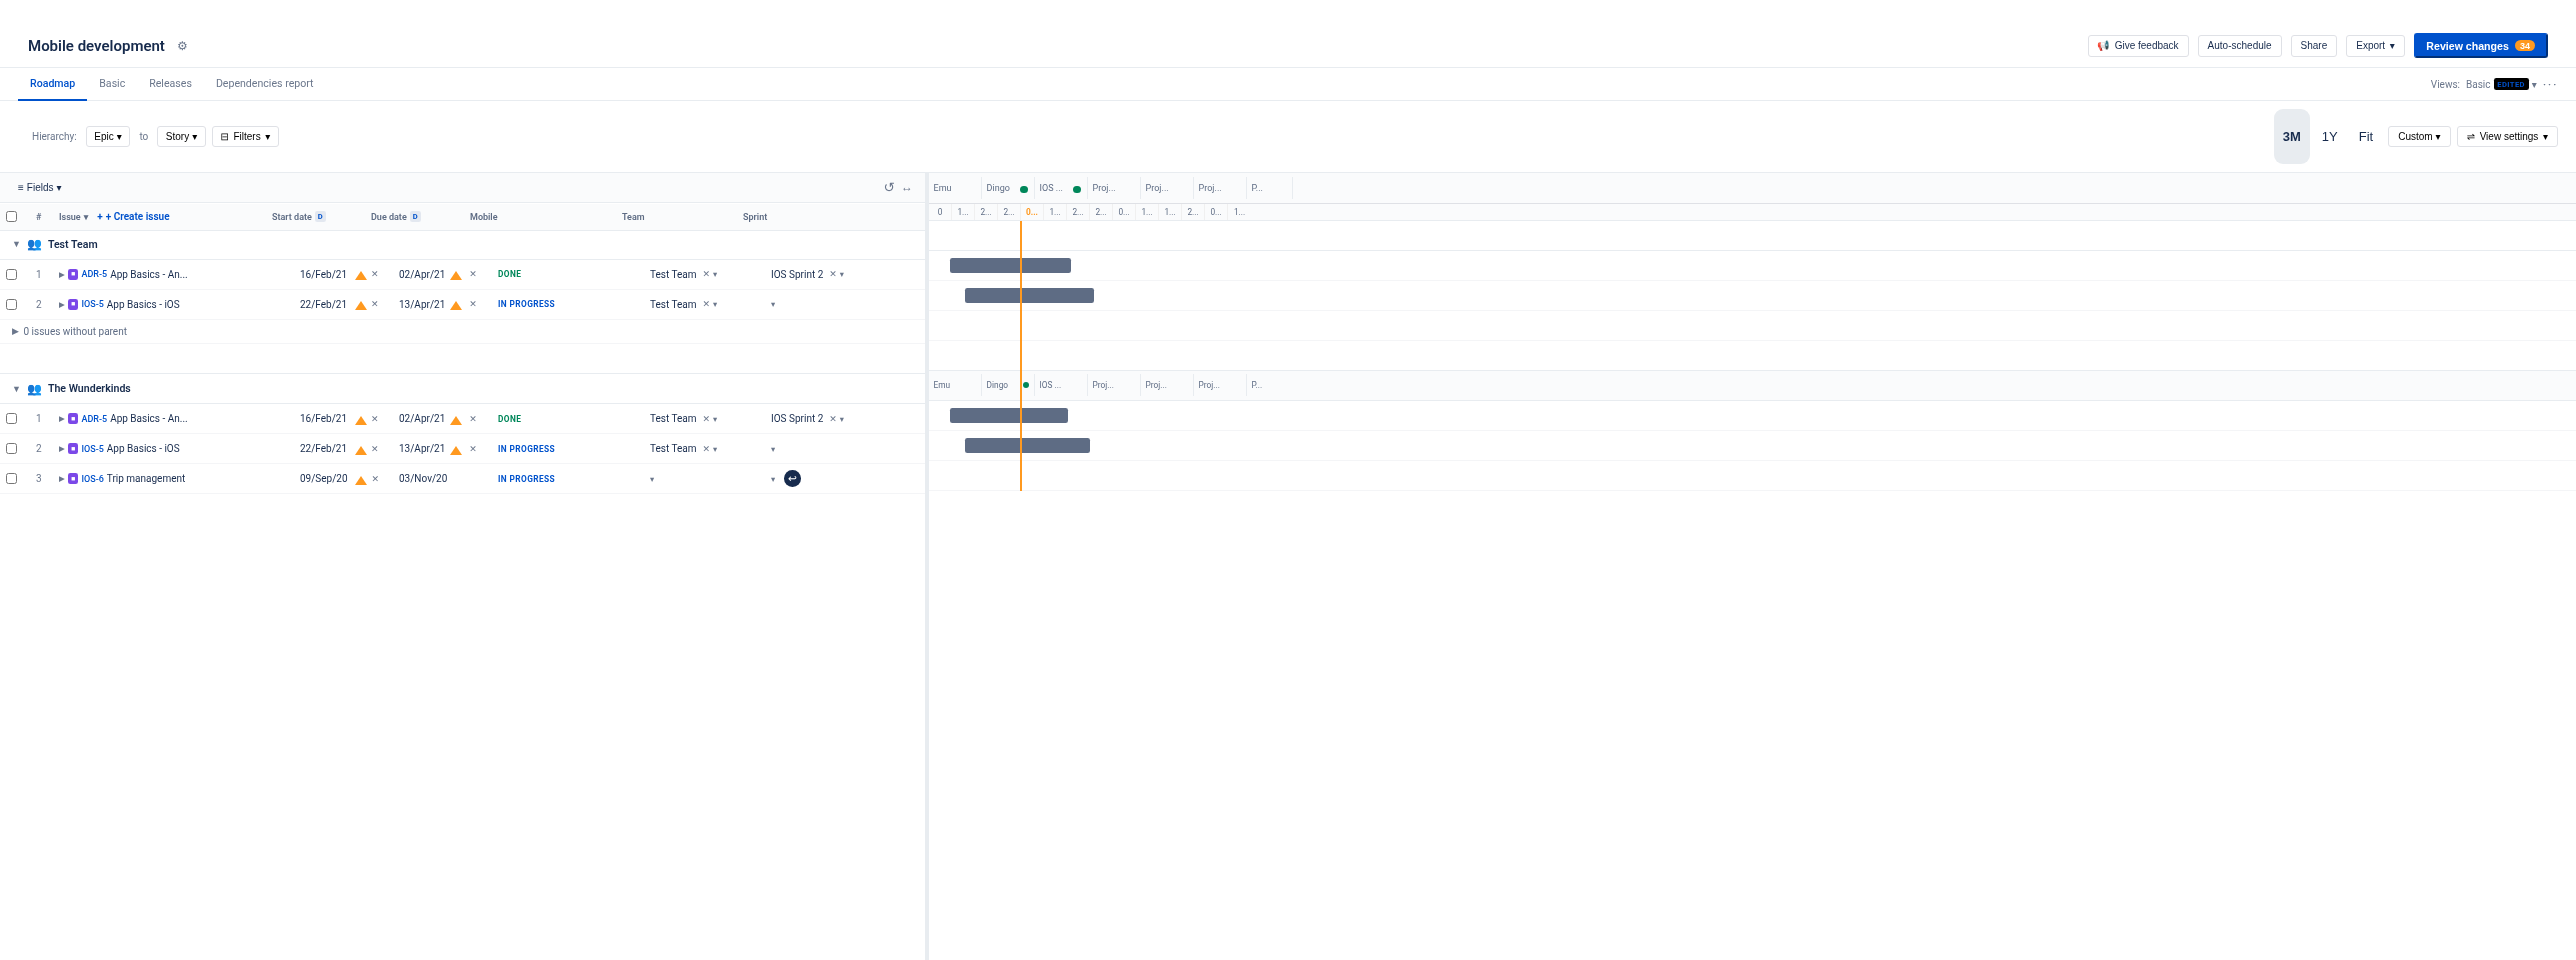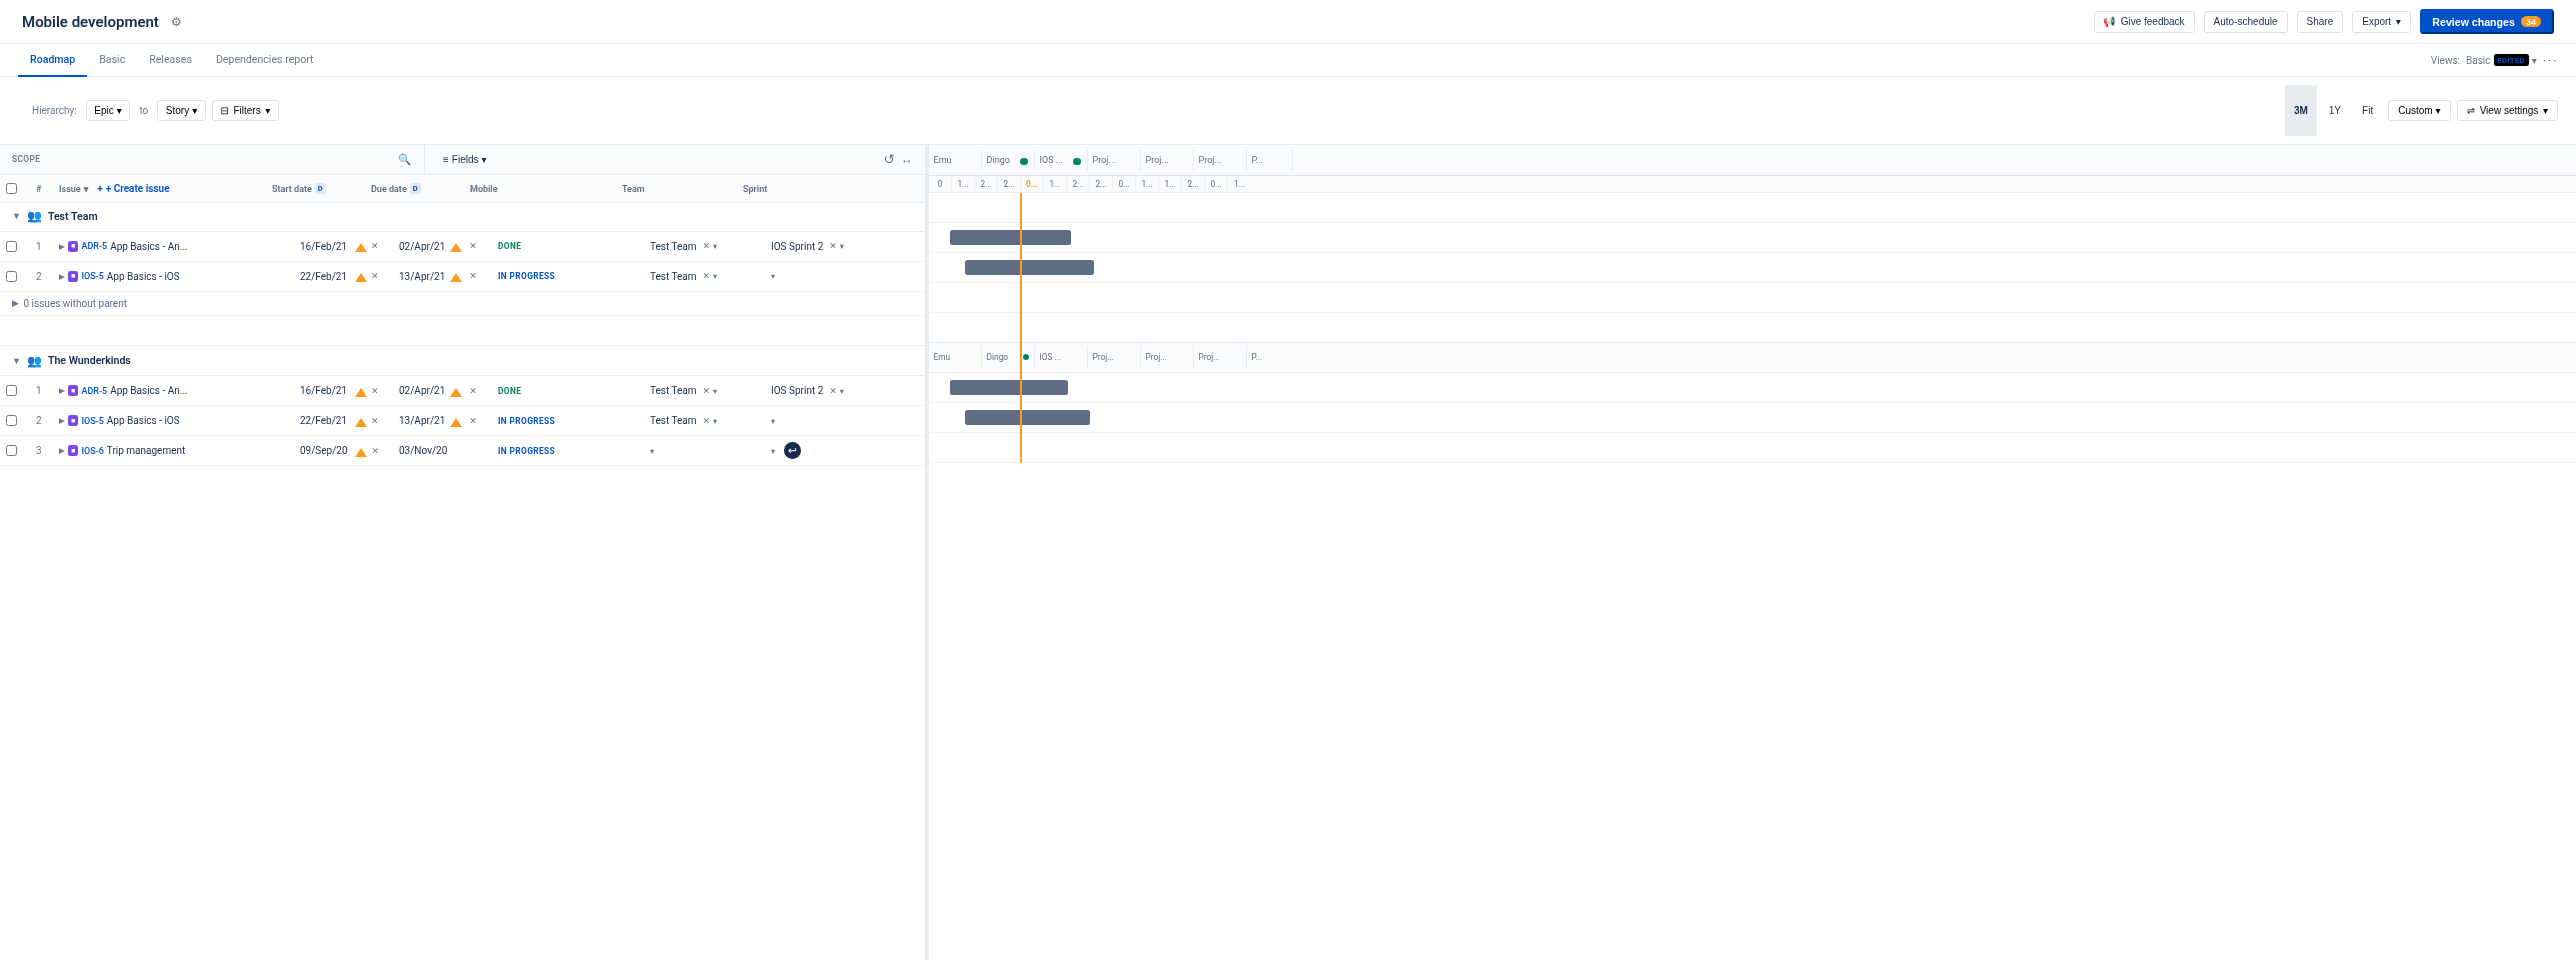--- a/index.html
+++ b/index.html
@@ -6,7 +6,7 @@
     body { font-family: -apple-system, BlinkMacSystemFont, 'Segoe UI', Roboto, sans-serif; font-size: 10px; background: #fff; color: #172b4d; overflow: hidden; }
 
     
-    .header { display: flex; align-items: center; padding: 9px 22px; border-bottom: 0.8px solid #e8ecf0; gap: 9px; }
+    .header { display: flex; align-items: center; padding: 9px 28px; border-bottom: 0.8px solid #e8ecf0; gap: 9px; margin-top: 24px; }
     .header-title { font-size: 15px; font-weight: 600; color: #172b4d; }
     .header-gear { color: #6b778c; cursor: pointer; font-size: 12px; margin-left: 3px; }
     .header-spacer { flex: 1; }

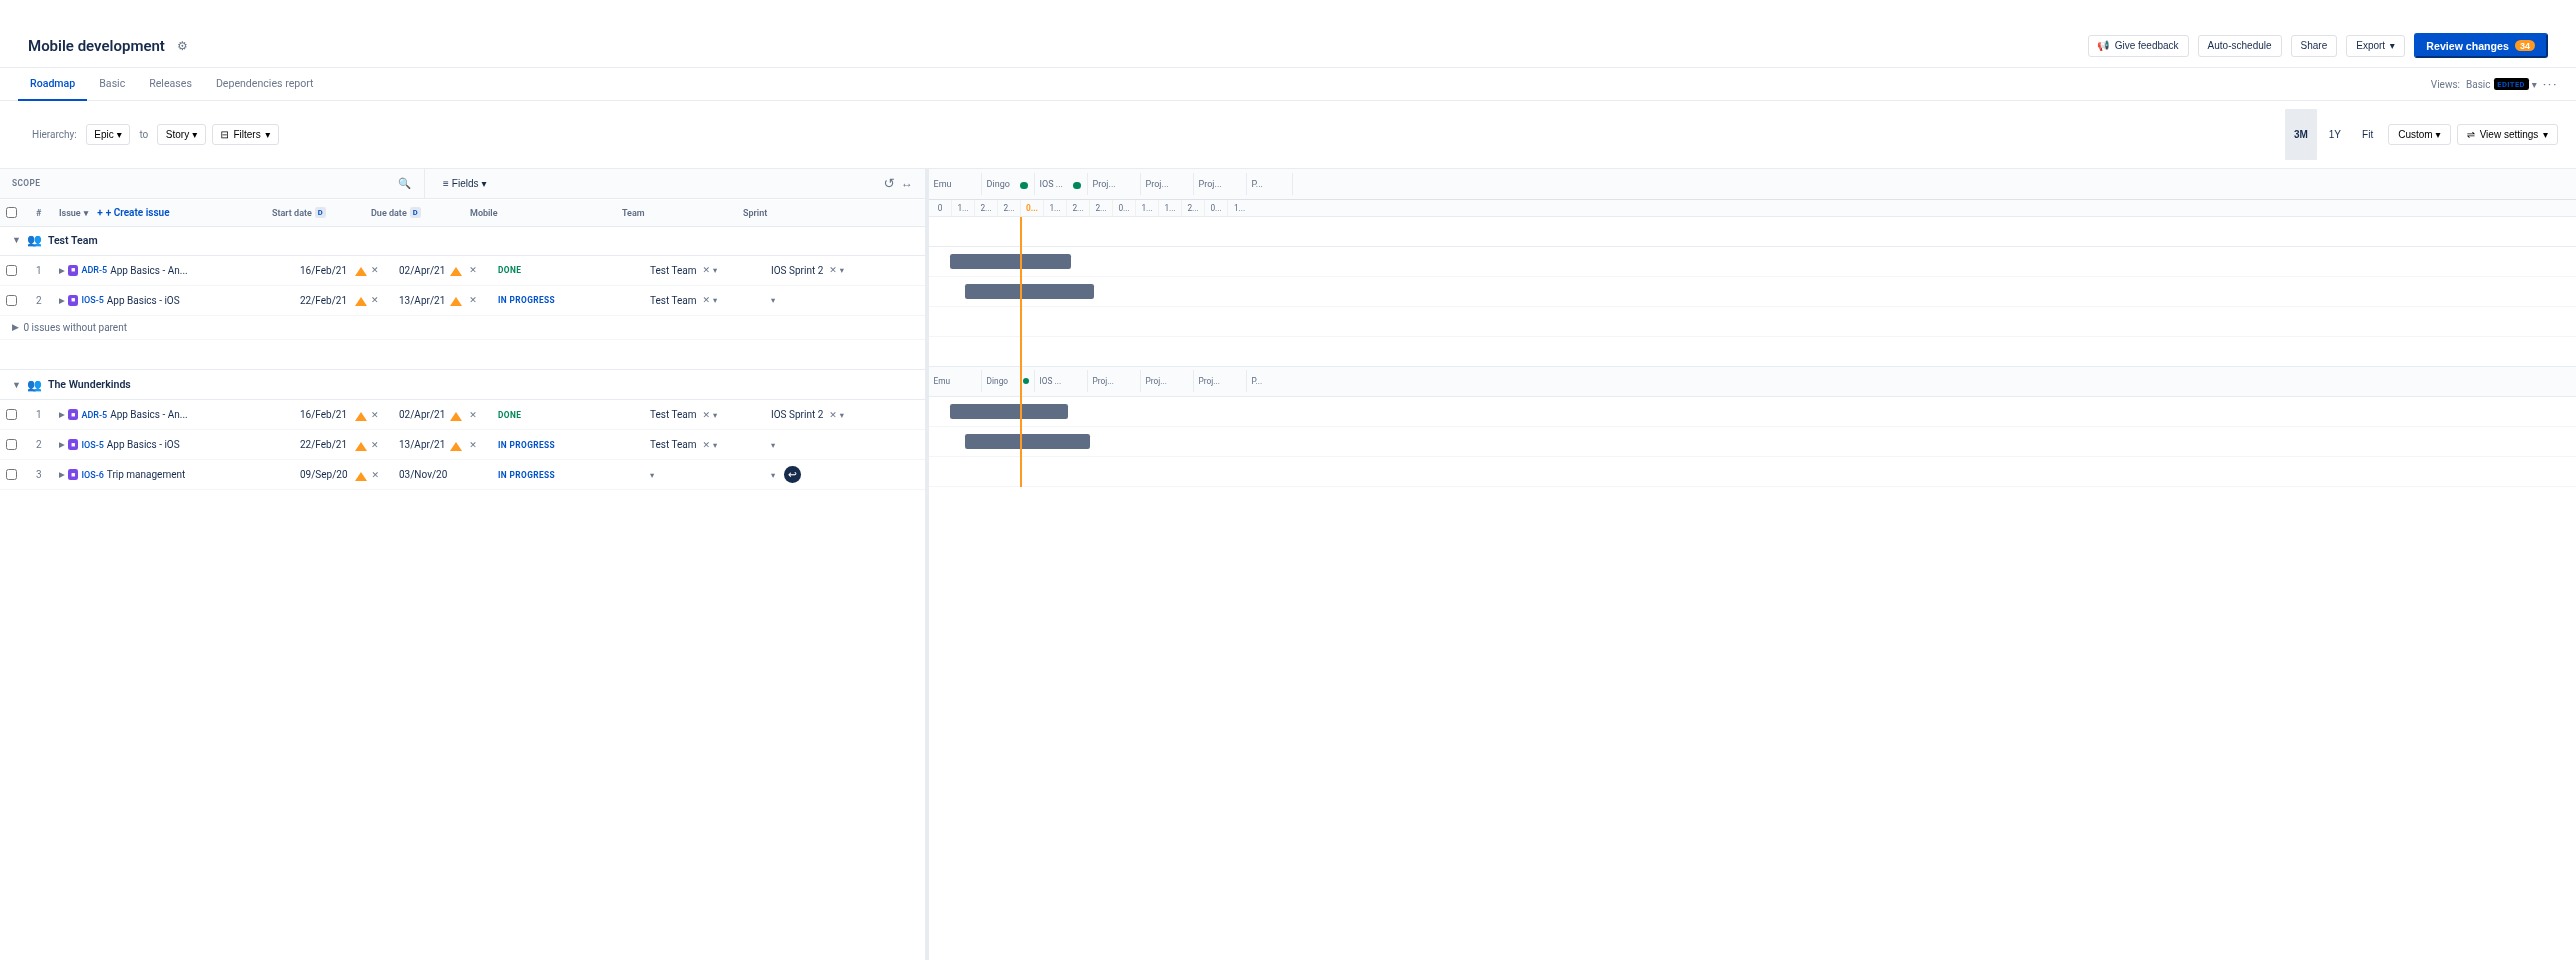--- a/index.html
+++ b/index.html
@@ -30,7 +30,7 @@
     .to-label { color: #6b778c; margin: 0 3px; }
     .toolbar-spacer { flex: 1; }
     .time-btns { display: flex; align-items: center; gap: 3px; }
-    .time-btn { padding: 20px 9px; border-radius: 1px; cursor: pointer; font-size: 10px; border: none; background: transparent; color: #172b4d; }
+    .time-btn { padding: 20px 9px; border-radius: 9px; cursor: pointer; font-size: 13px; border: none; background: transparent; color: #172b4d; }
     .time-btn.active { background: #e8ecf0; font-weight: 600; }
     .view-settings-btn { display: flex; align-items: center; gap: 4.6px; padding: 3.8px 9px; border: 0.8px solid #dfe1e6; border-radius: 3px; background: #fff; cursor: pointer; font-size: 10px; }
     .custom-btn { display: flex; align-items: center; gap: 3px; padding: 3.8px 9px; border: 0.8px solid #dfe1e6; border-radius: 3px; background: #fff; cursor: pointer; font-size: 10px; }

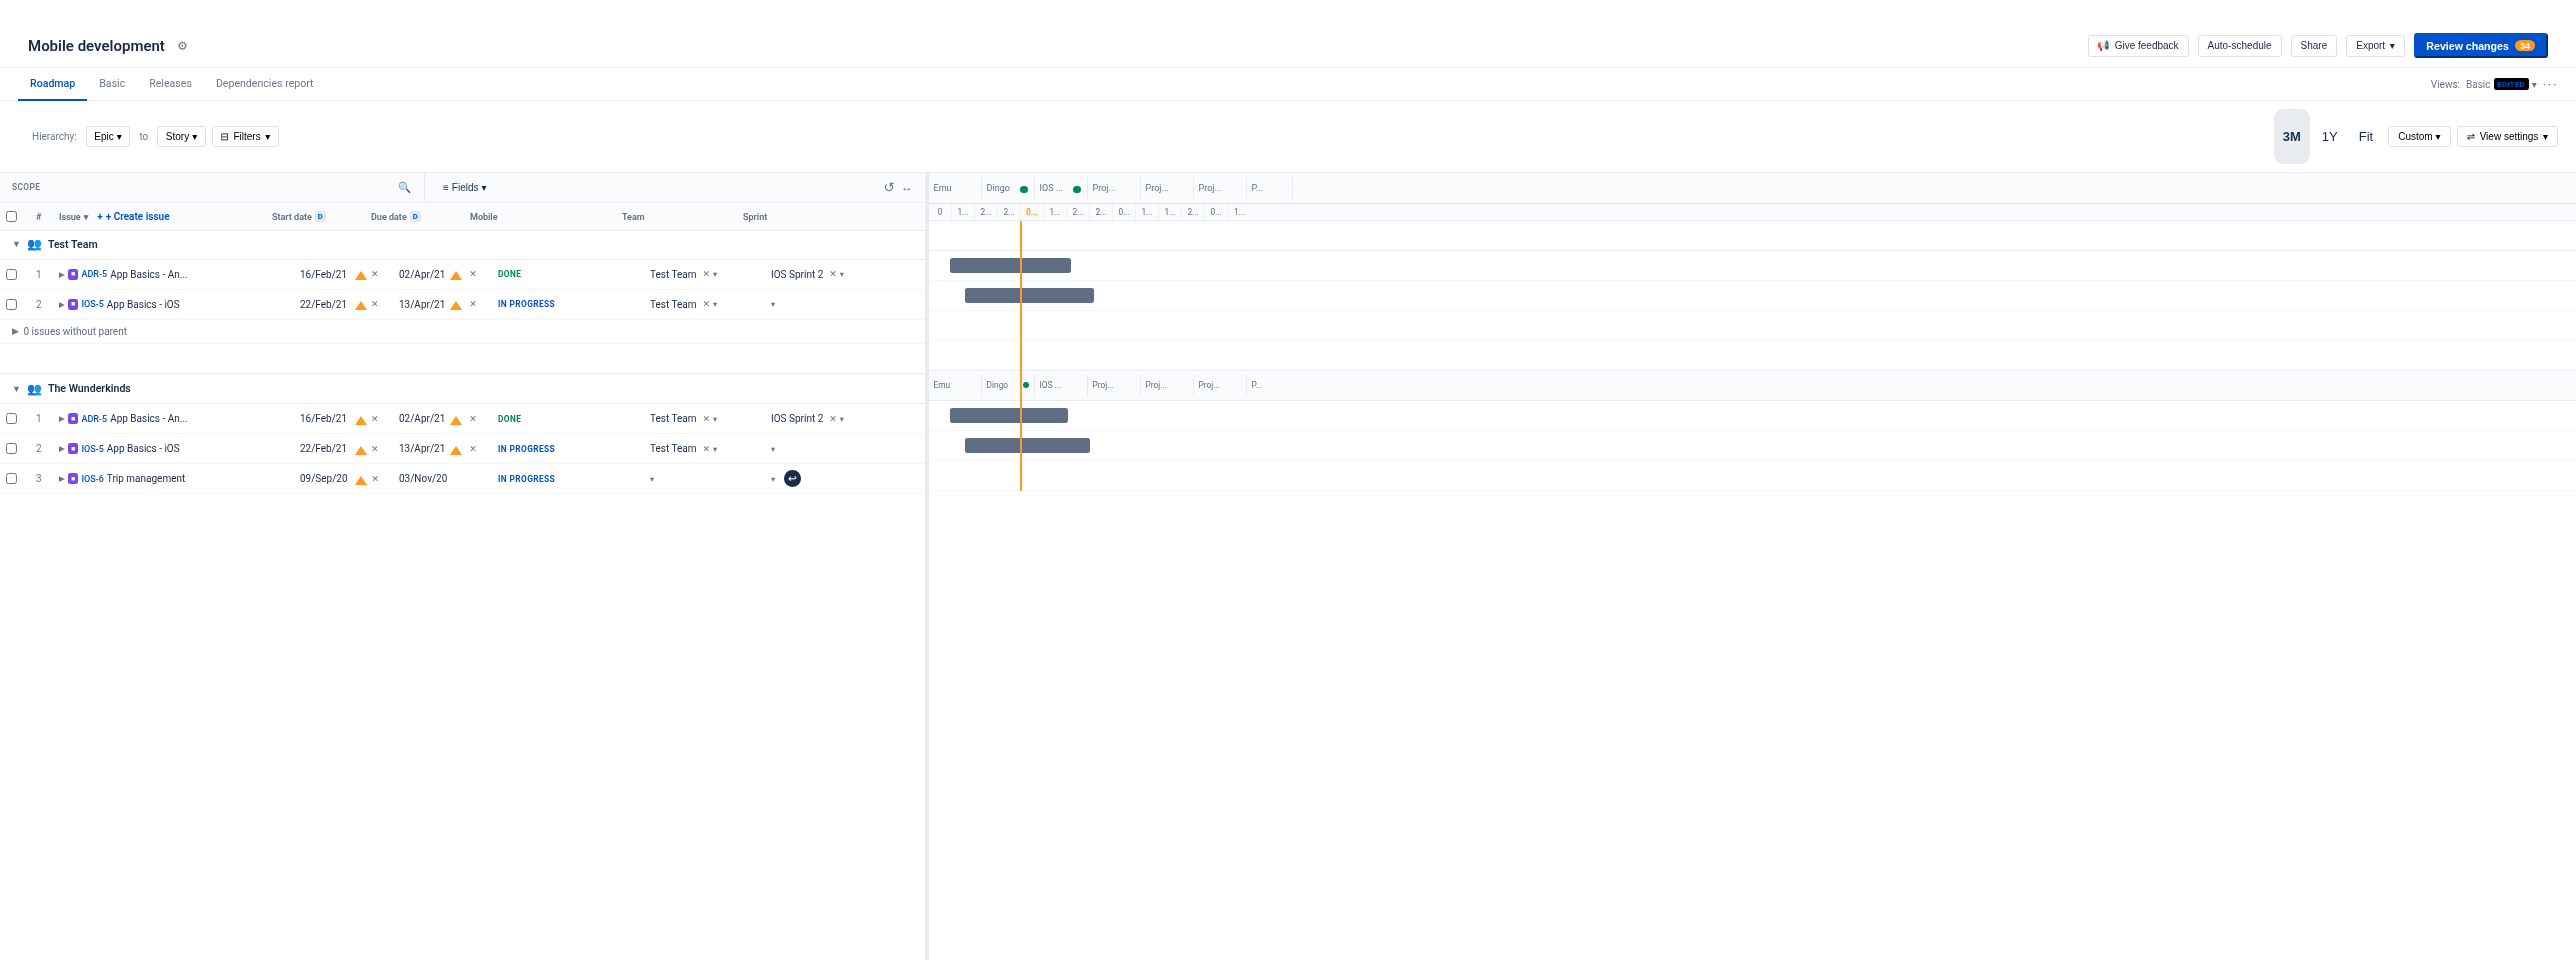--- a/index.html
+++ b/index.html
@@ -189,10 +189,6 @@
   <div class="left-panel">
 
     <div style="display:flex; border-bottom:0.8px solid #e8ecf0; background:#fafbfc; position:sticky; top:0; z-index:12;">
-      <div style="width:425px; display:flex; align-items:center; padding:6px 12px; border-right:0.8px solid #e8ecf0;">
-        <span class="scope-label">SCOPE</span>
-        <span style="margin-left:auto; color:#6b778c; cursor:pointer; font-size:10.6px;">🔍</span>
-      </div>
       <div style="flex:1; display:flex; align-items:center; padding:6px 12px;">
         <button class="fields-btn">
           <span>≡</span>

